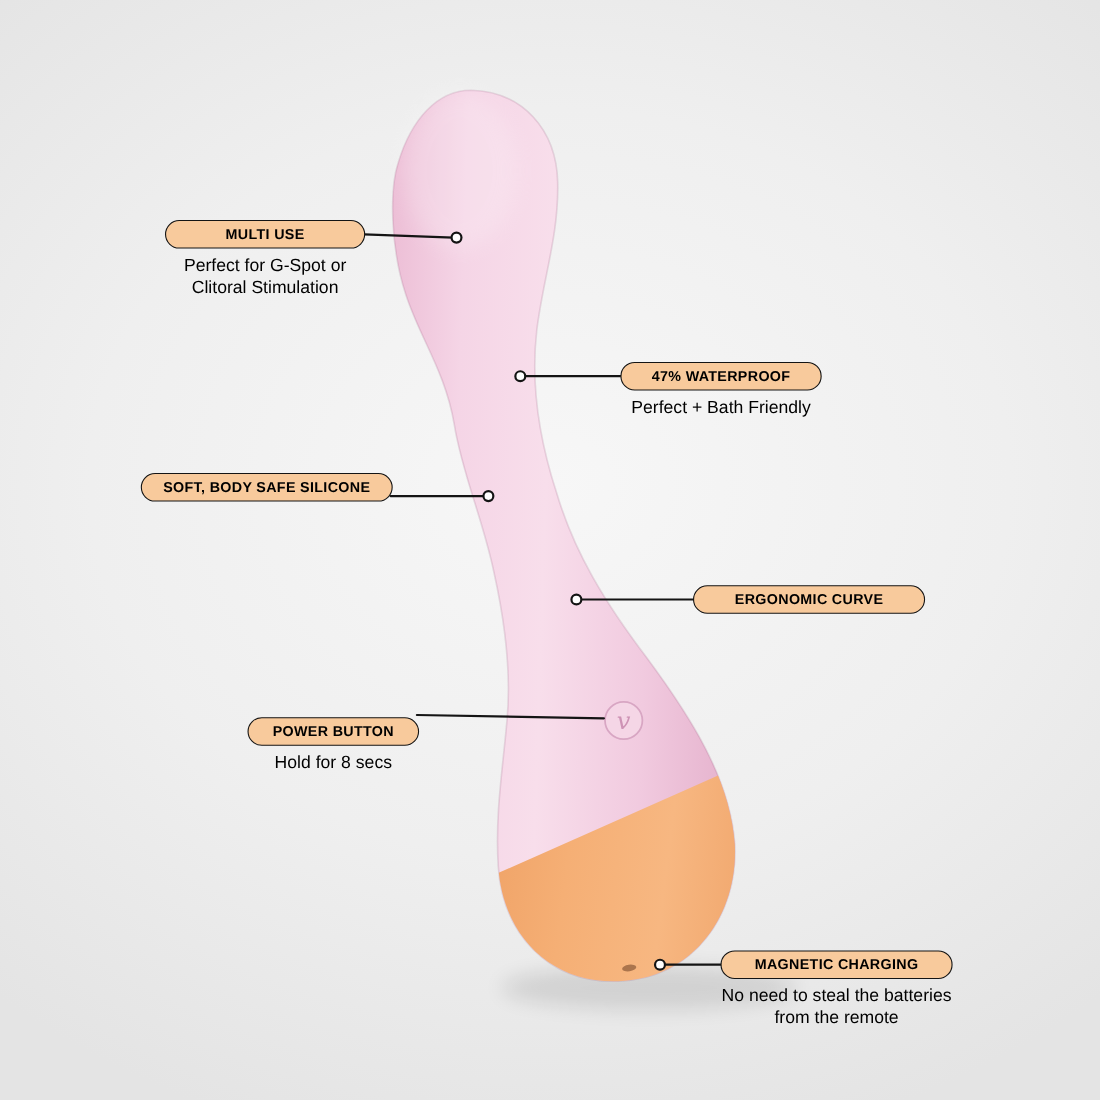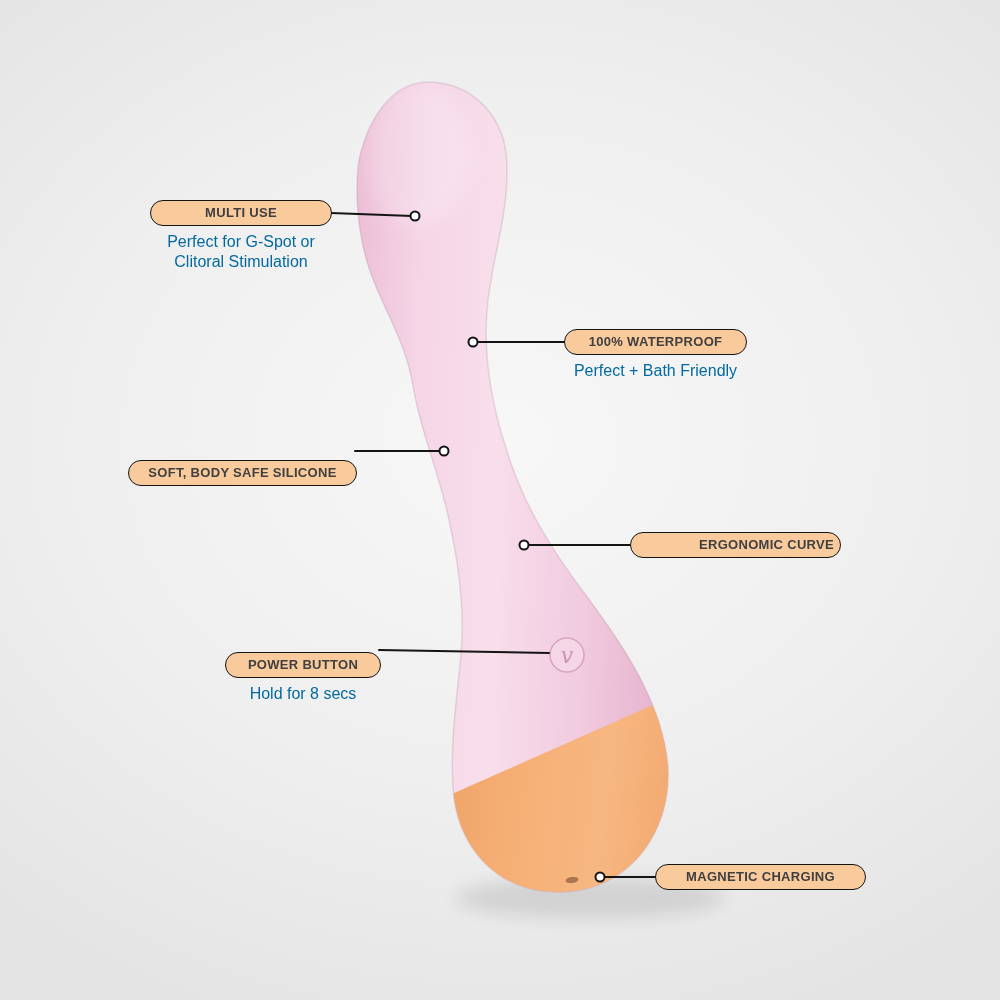--- a/index.html
+++ b/index.html
@@ -15,7 +15,7 @@
     display:block;width:100%;box-sizing:border-box;
     background:#F8CA9C;border:1.5px solid #141414;border-radius:20px;
     padding:4px 6px;font-size:13px;font-weight:700;letter-spacing:.3px;
-    color:#404040;line-height:16px;white-space:nowrap;
+    color:#000000;line-height:16px;white-space:nowrap;
   }
   .desc{
     margin-top:6px;font-size:16px;line-height:1.25;color:#0369a1;

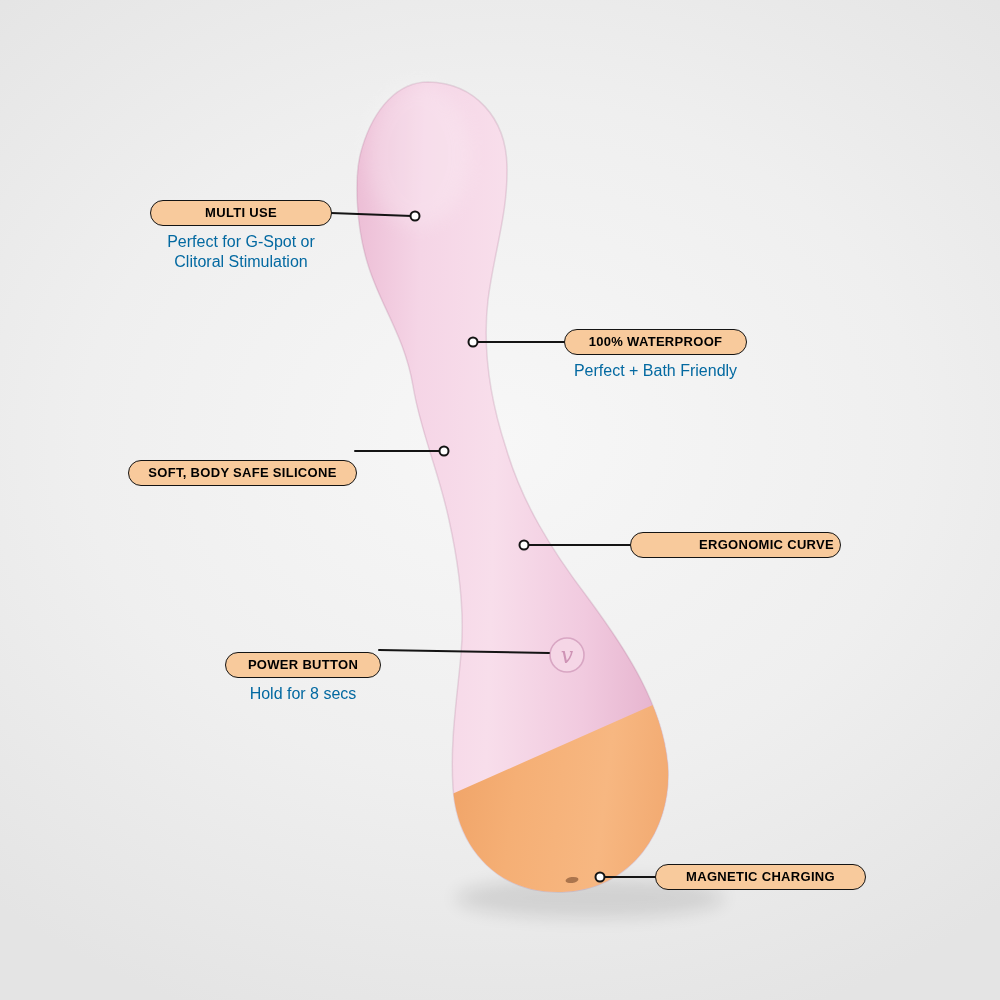--- a/index.html
+++ b/index.html
@@ -18,7 +18,7 @@
     color:#000000;line-height:16px;white-space:nowrap;
   }
   .desc{
-    margin-top:6px;font-size:16px;line-height:1.25;color:#0369a1;
+    margin-top:6px;font-size:16px;line-height:1.25;color:#000000;
   }
 </style>
 </head>

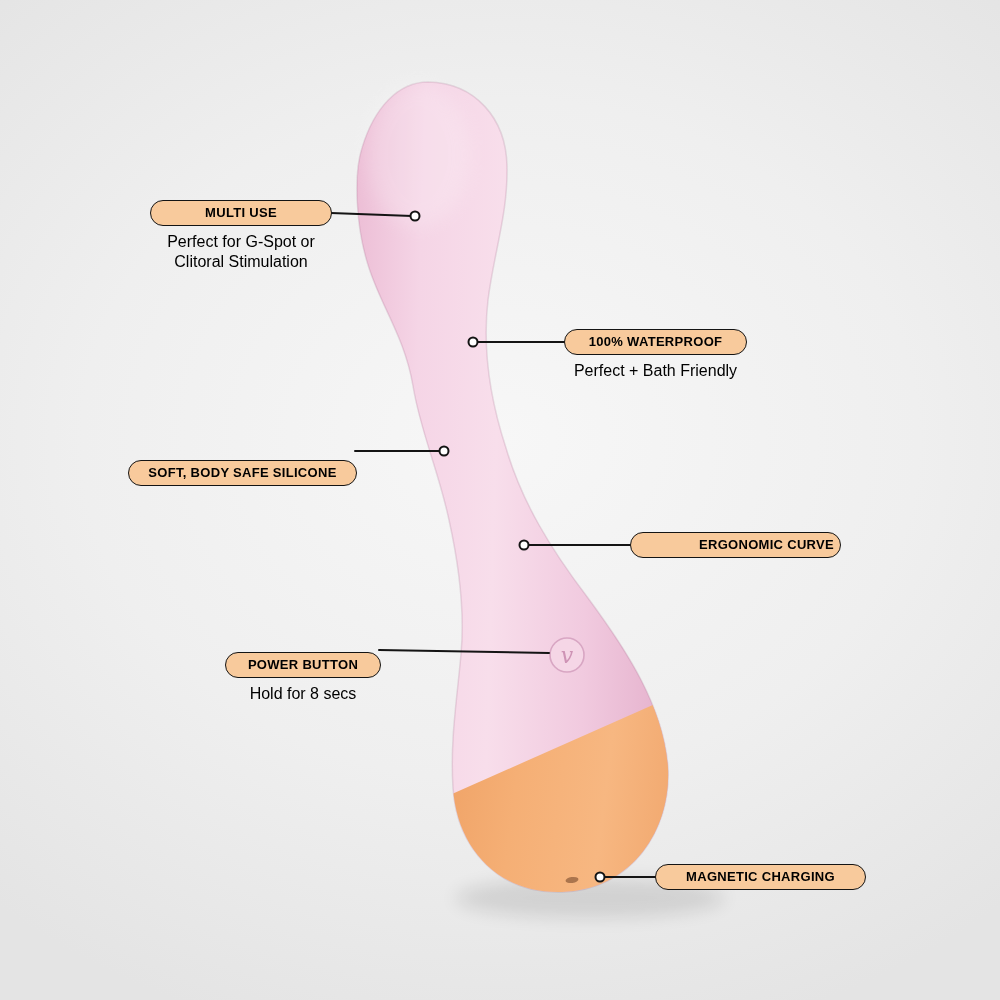--- a/index.html
+++ b/index.html
@@ -114,7 +114,7 @@
   </div>
 
   <div class="callout" style="left:564px;top:329px;width:183px;">
-    <span class="pill">100% WATERPROOF</span>
+    <span class="pill">47% WATERPROOF</span>
     <div class="desc">Perfect + Bath Friendly</div>
   </div>
 

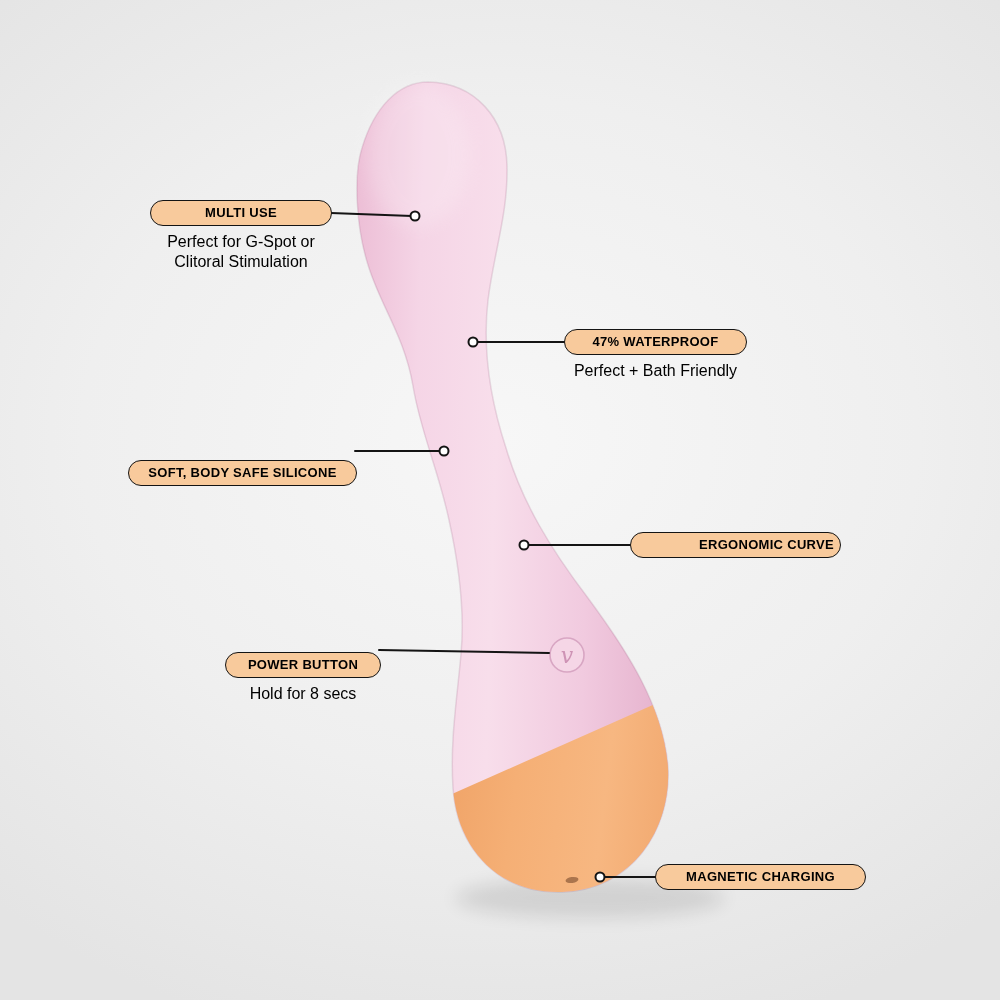--- a/index.html
+++ b/index.html
@@ -118,7 +118,7 @@
     <div class="desc">Perfect + Bath Friendly</div>
   </div>
 
-  <div class="callout" style="left:128px;top:460px;width:229px;">
+  <div class="callout" style="left:128px;top:430px;width:229px;">
     <span class="pill">SOFT, BODY SAFE SILICONE</span>
   </div>
 

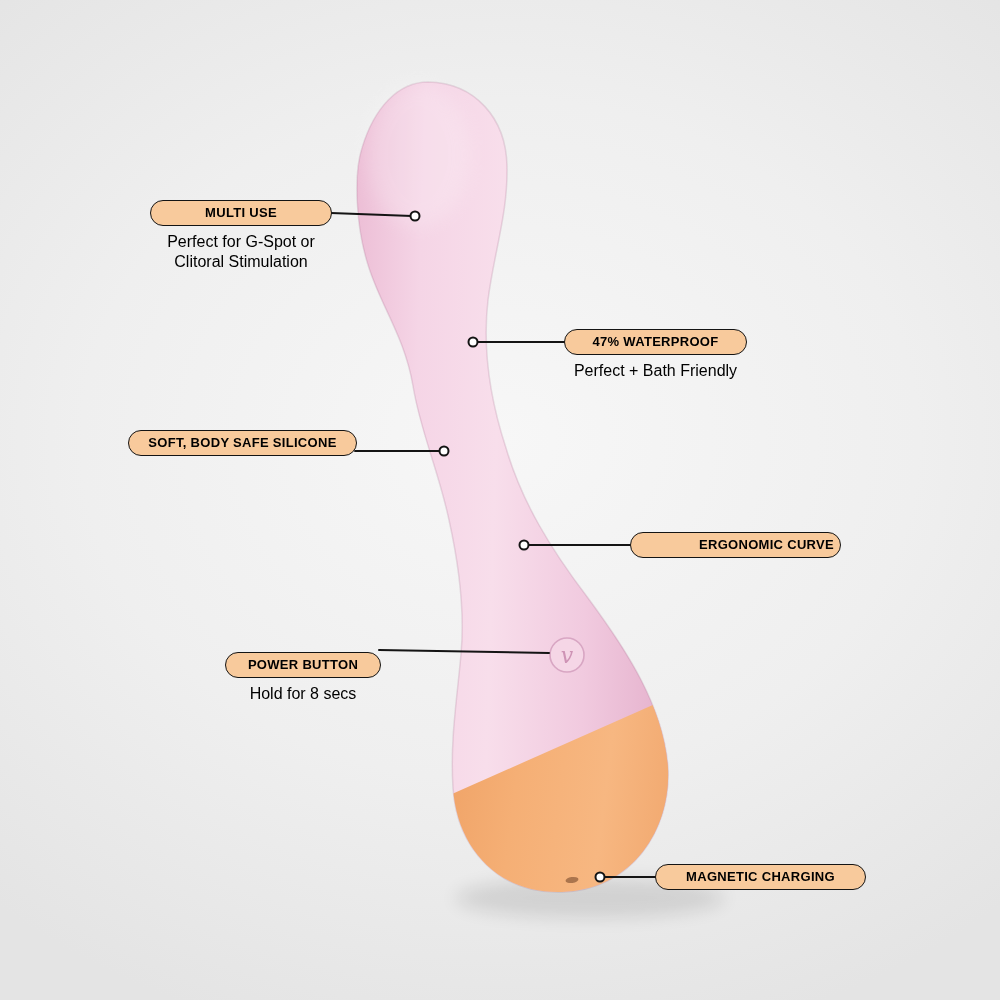--- a/index.html
+++ b/index.html
@@ -122,7 +122,7 @@
     <span class="pill">SOFT, BODY SAFE SILICONE</span>
   </div>
 
-  <div class="callout" style="left:630px;top:532px;width:211px;text-align:right;">
+  <div class="callout" style="left:630px;top:532px;width:211px;">
     <span class="pill">ERGONOMIC CURVE</span>
   </div>
 

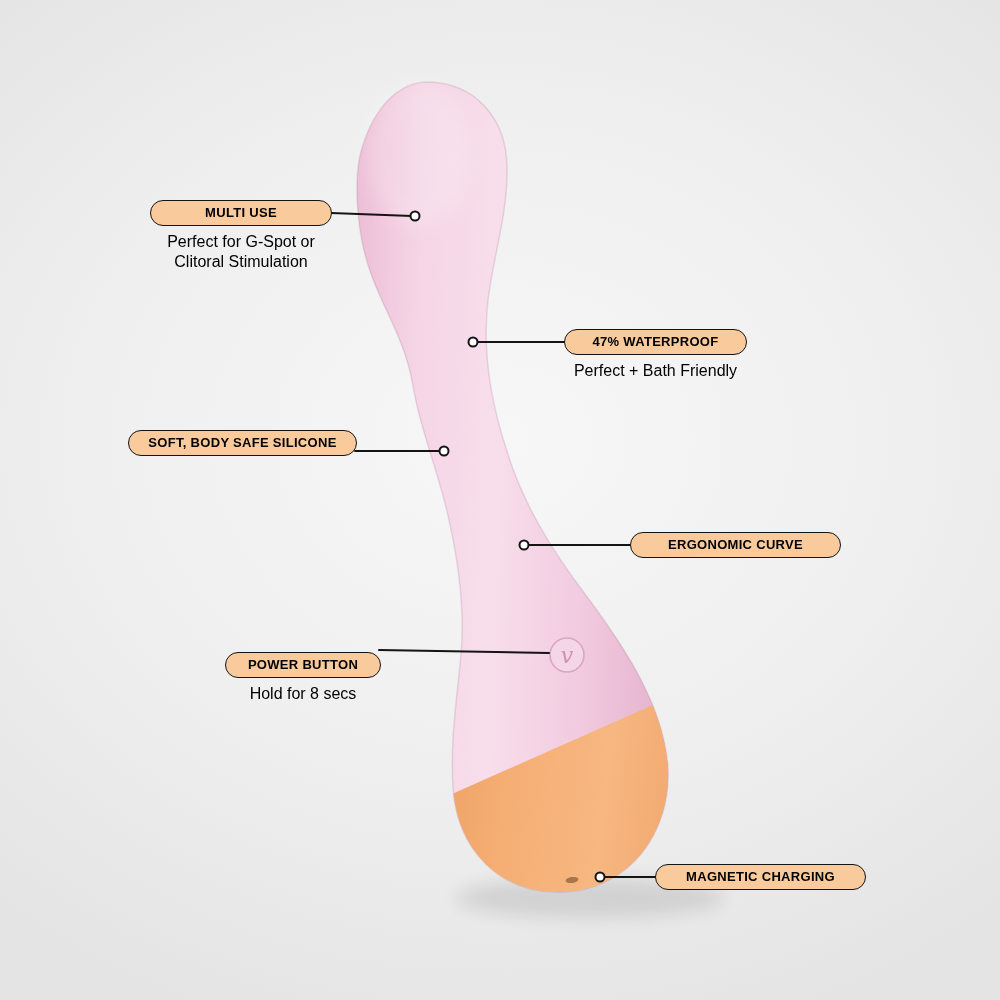--- a/index.html
+++ b/index.html
@@ -133,6 +133,7 @@
 
   <div class="callout" style="left:655px;top:864px;width:211px;">
     <span class="pill">MAGNETIC CHARGING</span>
+    <div class="desc">No need to steal the batteries from the remote</div>
   </div>
 
 </div>

